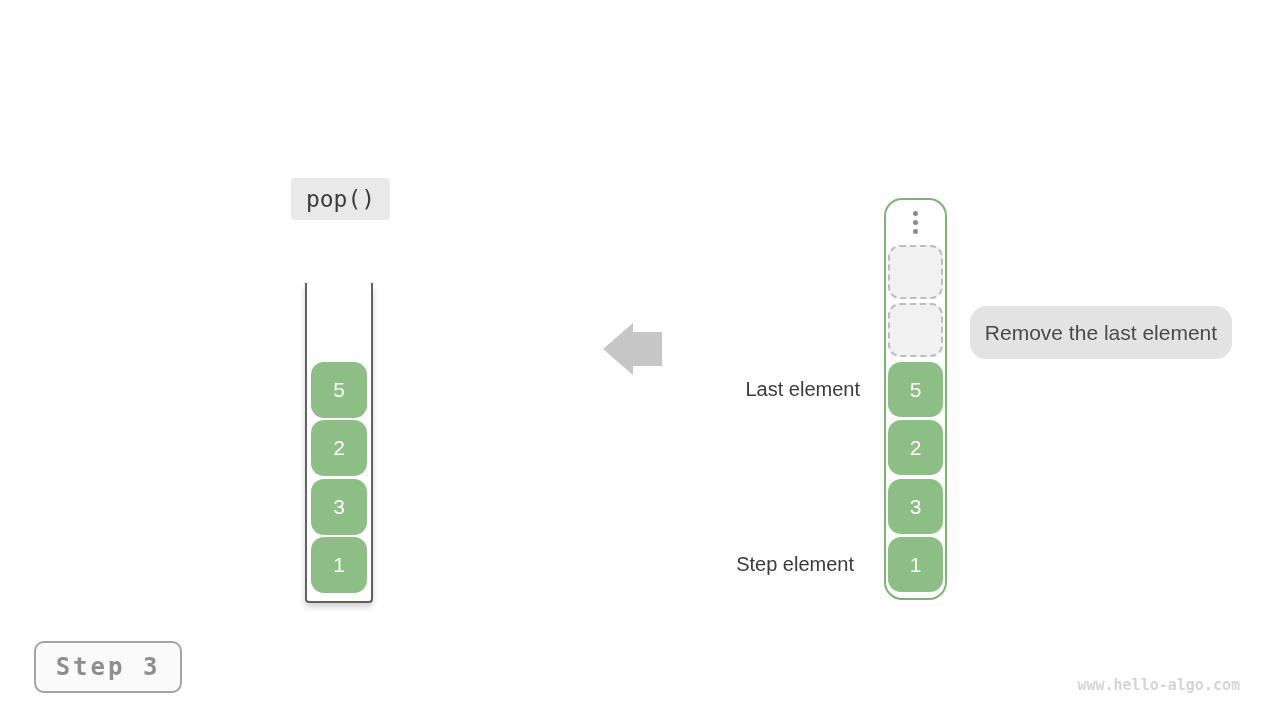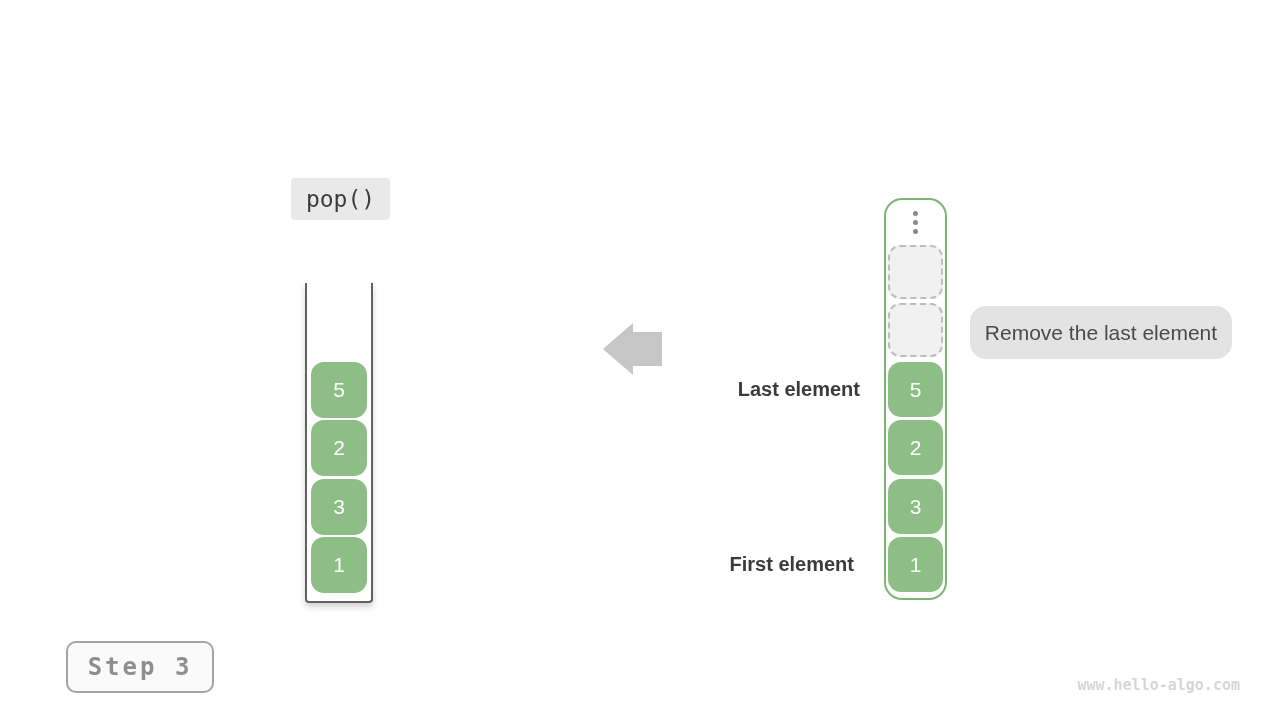--- a/index.html
+++ b/index.html
@@ -52,7 +52,7 @@
   
   .label-bold{
     position:absolute;width:300px;text-align:right;
-    font-size:20px;font-weight:700;color:var(--label-dark);
+    font-size:20px;font-weight:400;color:var(--label-dark);
   }
   .caption{
     position:absolute;left:440px;top:427px;width:400px;text-align:center;

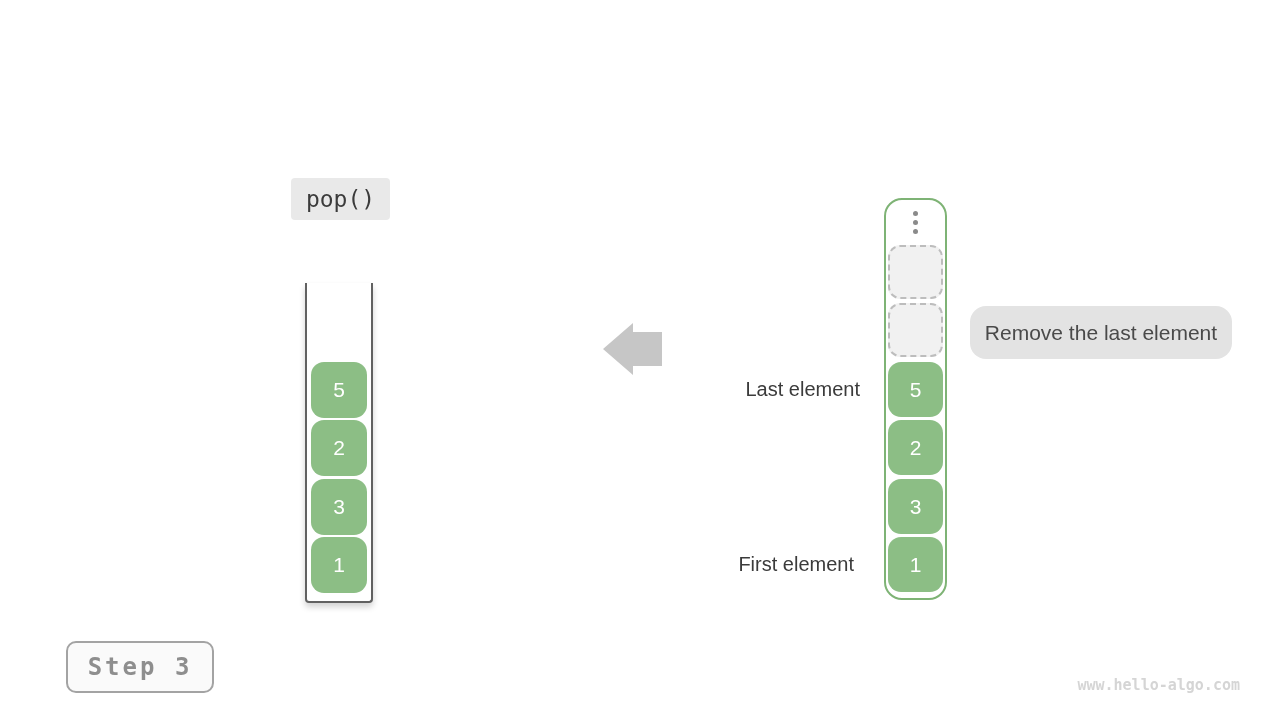--- a/index.html
+++ b/index.html
@@ -94,7 +94,7 @@
   </svg>
 
   <div class="label-bold" style="left:560px;top:378px">Last element</div>
-  <div class="label-bold" style="left:554px;top:553px">First element</div>
+  <div class="label-bold" style="left:554px;top:553px">Step element</div>
 
   <div class="array-container"></div>
   <div class="dots">

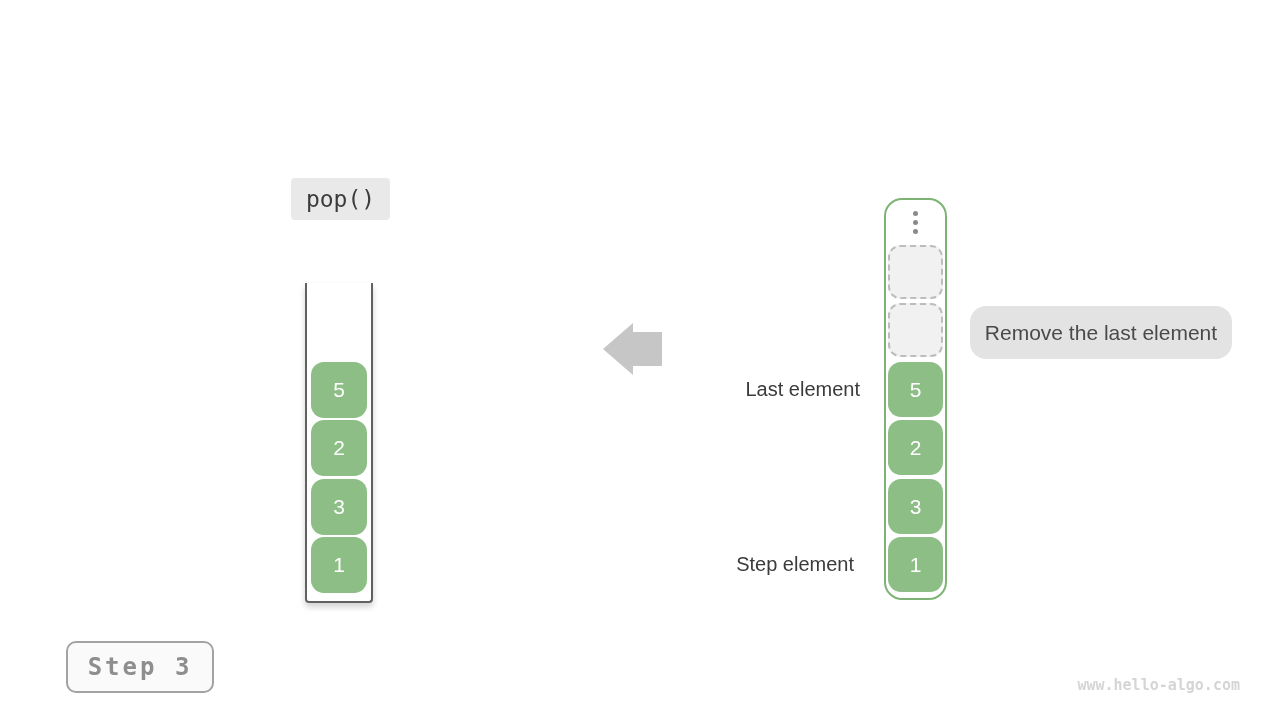--- a/index.html
+++ b/index.html
@@ -69,7 +69,7 @@
     background:var(--step-bg);border:2px solid var(--step-border);border-radius:10px;
     display:flex;align-items:center;justify-content:center;
     font-family:"DejaVu Sans Mono",monospace;font-weight:700;font-size:24px;
-    letter-spacing:3px;color:var(--step-text);margin-left:32px;
+    letter-spacing:3px;color:var(--step-text);
   }
   .watermark{
     position:absolute;right:40px;bottom:26px;

